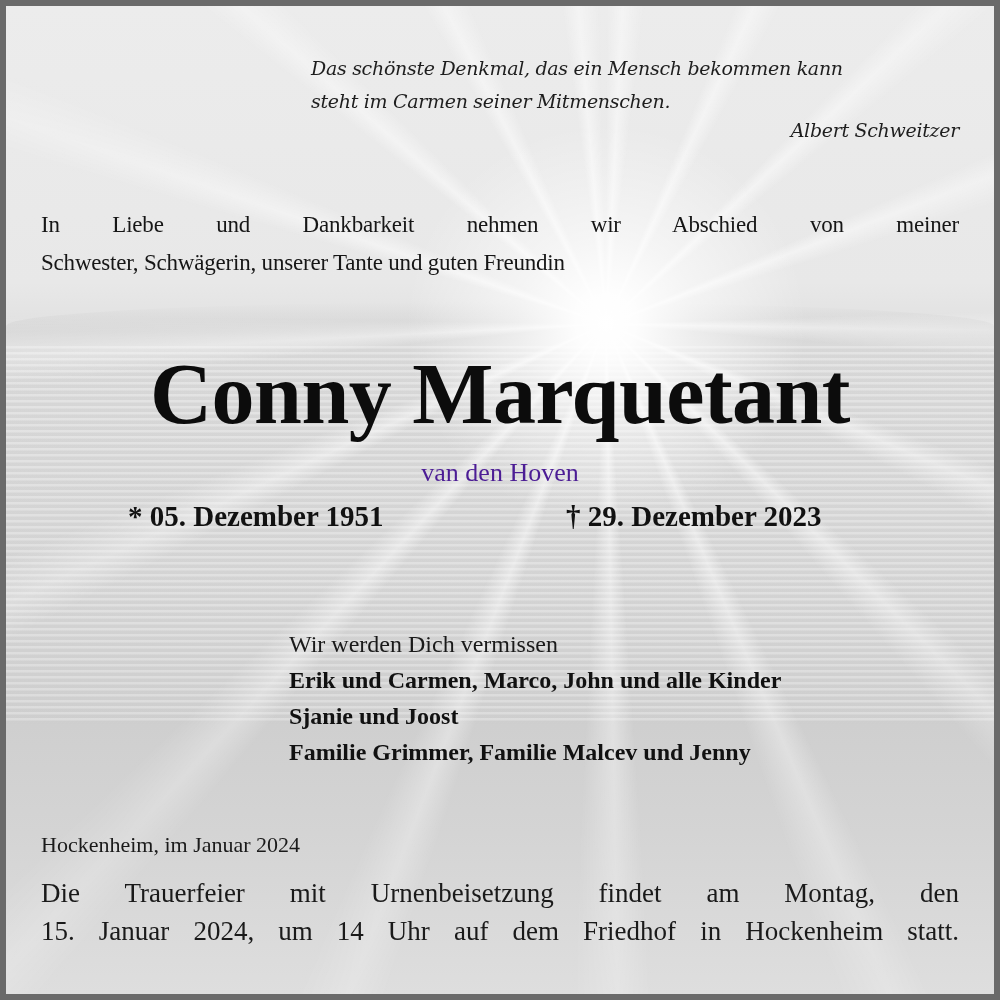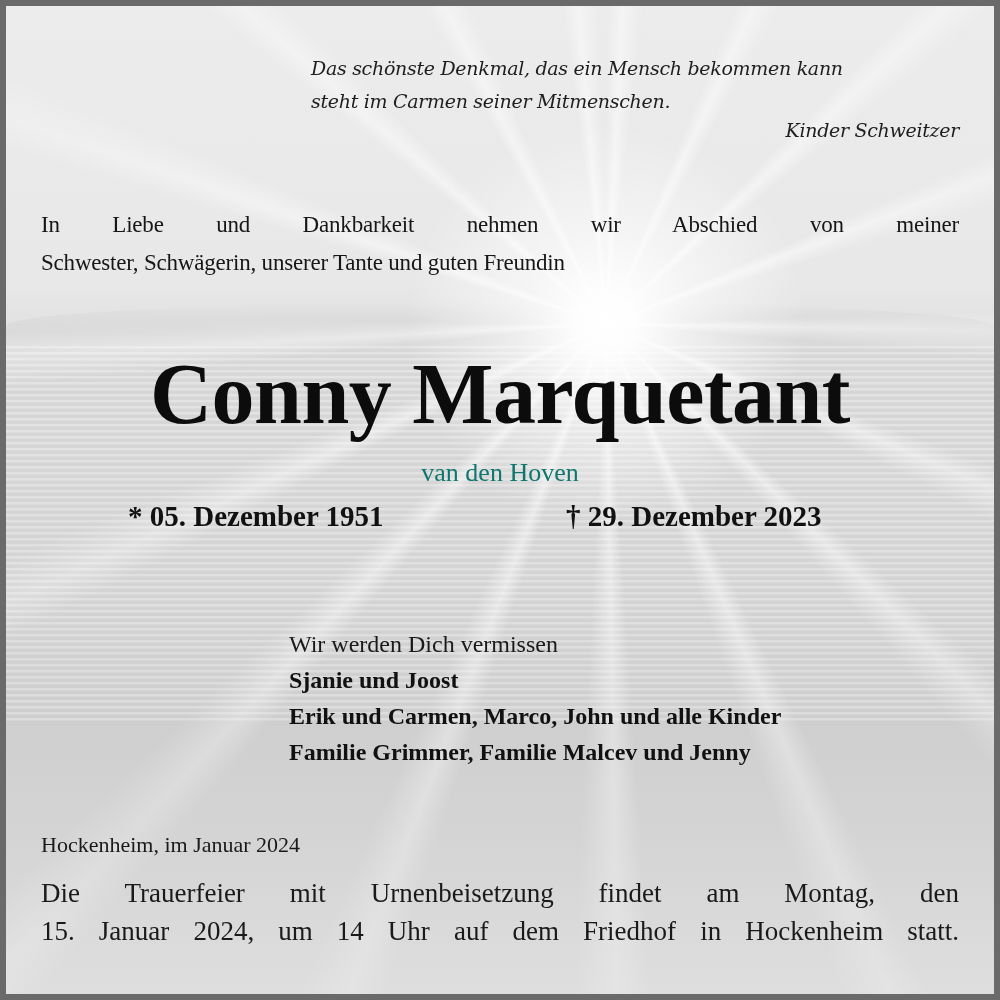--- a/index.html
+++ b/index.html
@@ -151,7 +151,7 @@
     <span style="display:block">Das schönste Denkmal, das ein Mensch bekommen kann</span>
     <span style="display:block">steht im Carmen seiner Mitmenschen.</span>
   </div>
-  <div class="txt quote-author">Kinder Schweitzer</div>
+  <div class="txt quote-author">Albert Schweitzer</div>
 
   <div class="txt intro">
     <span class="line1">In Liebe und Dankbarkeit nehmen wir Abschied von meiner</span>

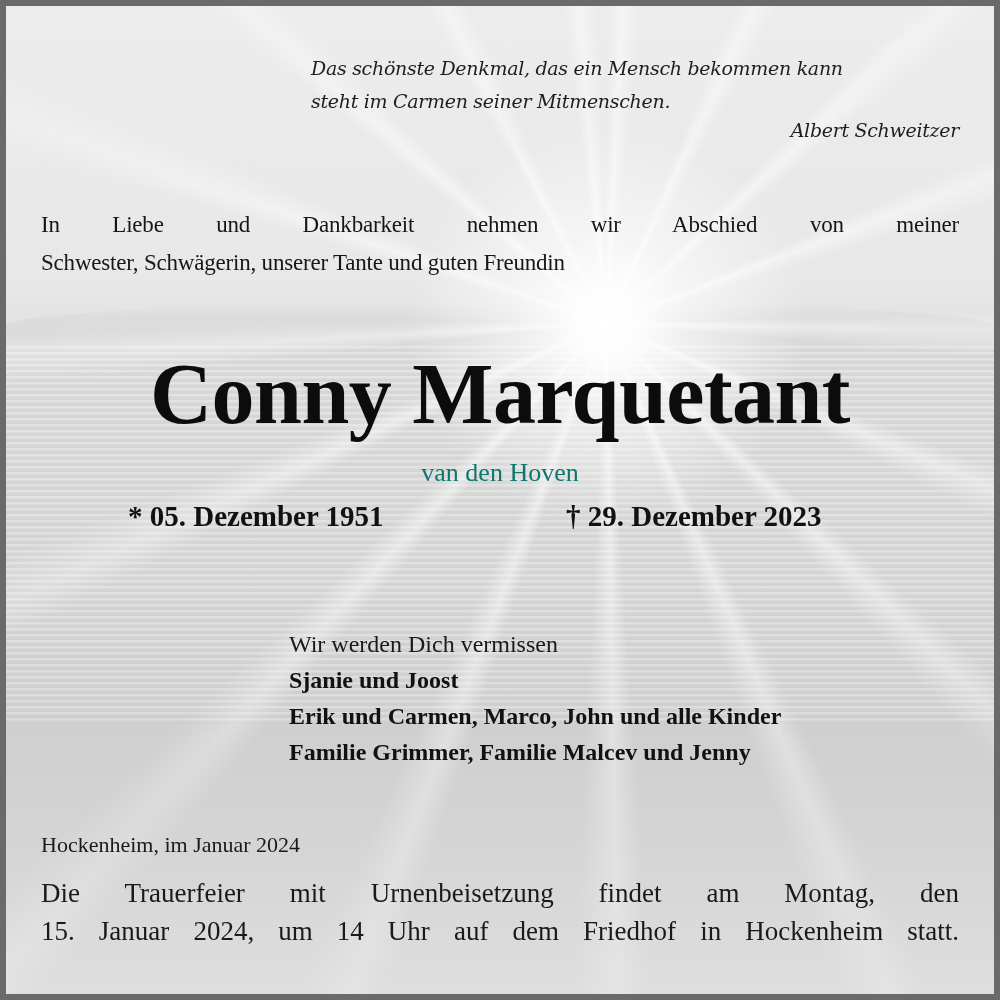--- a/index.html
+++ b/index.html
@@ -99,7 +99,7 @@
       left: 0; width: 988px; top: 452px;
       text-align: center;
       font-size: 26px;
-      color: #0f766e;
+      color: #4c1d95;
     }
     .born {
       left: 122px; top: 494px;

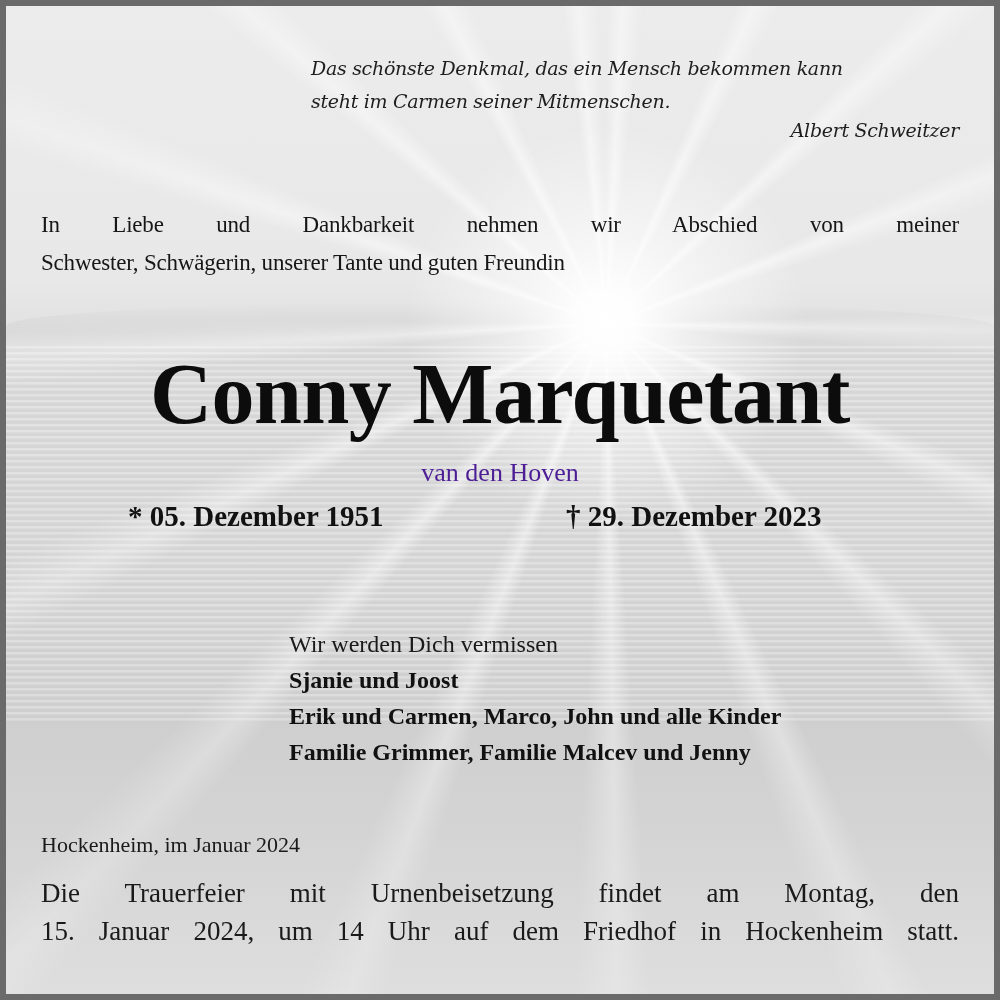--- a/index.html
+++ b/index.html
@@ -165,8 +165,8 @@
 
   <div class="txt mourners">
     <span class="head">Wir werden Dich vermissen</span>
+    <span class="row">Erik und Carmen, Marco, John und alle Kinder</span>
     <span class="row">Sjanie und Joost</span>
-    <span class="row">Erik und Carmen, Marco, John und alle Kinder</span>
     <span class="row">Familie Grimmer, Familie Malcev und Jenny</span>
   </div>
 

